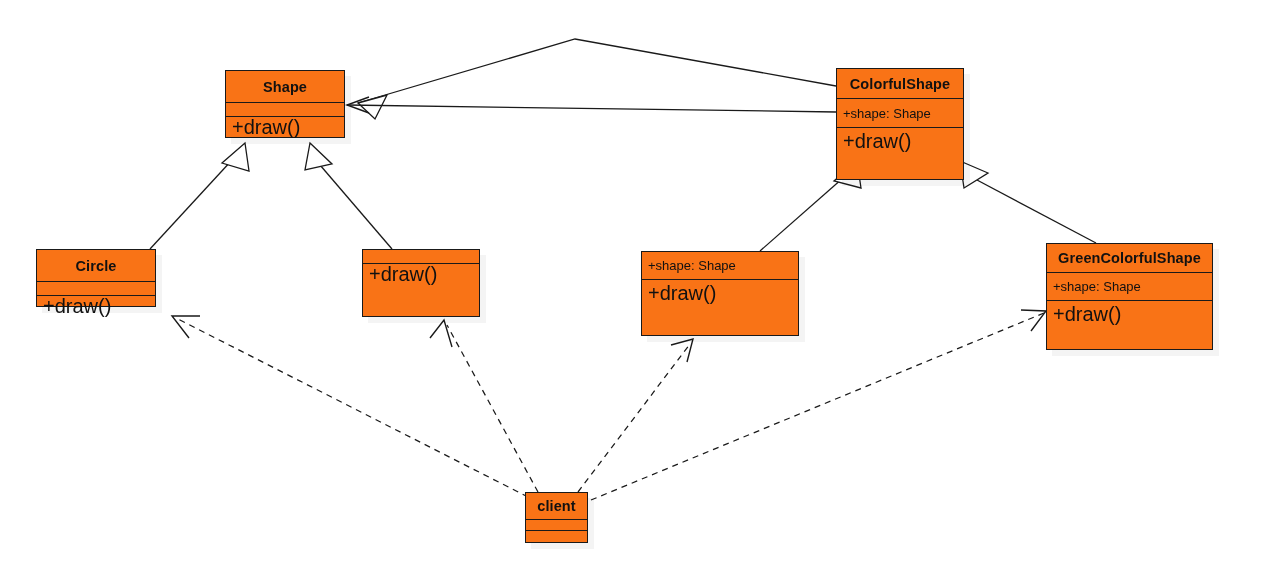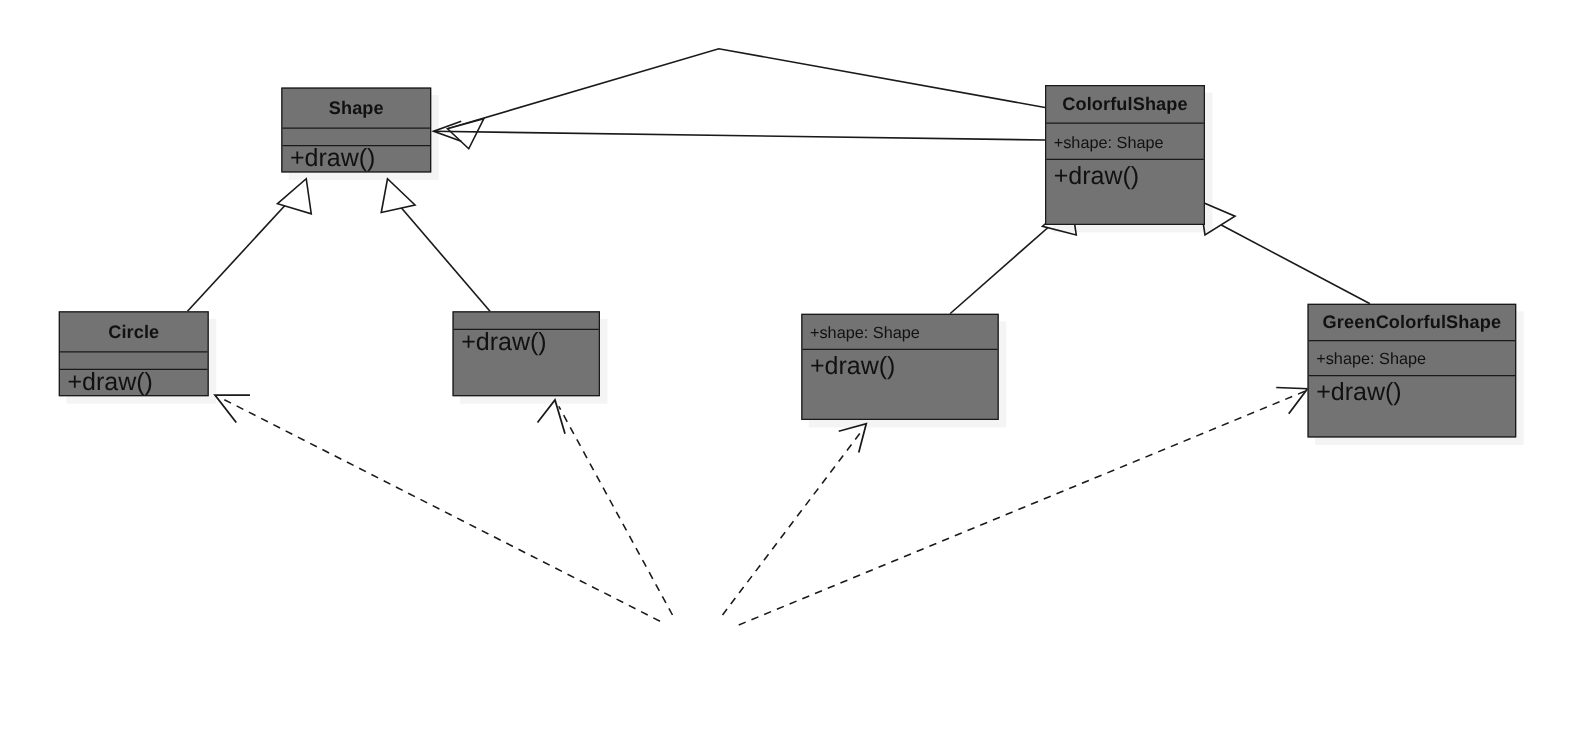--- a/index.html
+++ b/index.html
@@ -28,7 +28,7 @@
   .uml-class {
     position: absolute;
     box-sizing: border-box;
-    background: #737373;
+    background: #f97316;
     border: 1.6px solid #1a1a1a;
     box-shadow: 6px 6px 0 0 rgba(0,0,0,0.045);
     z-index: 5;

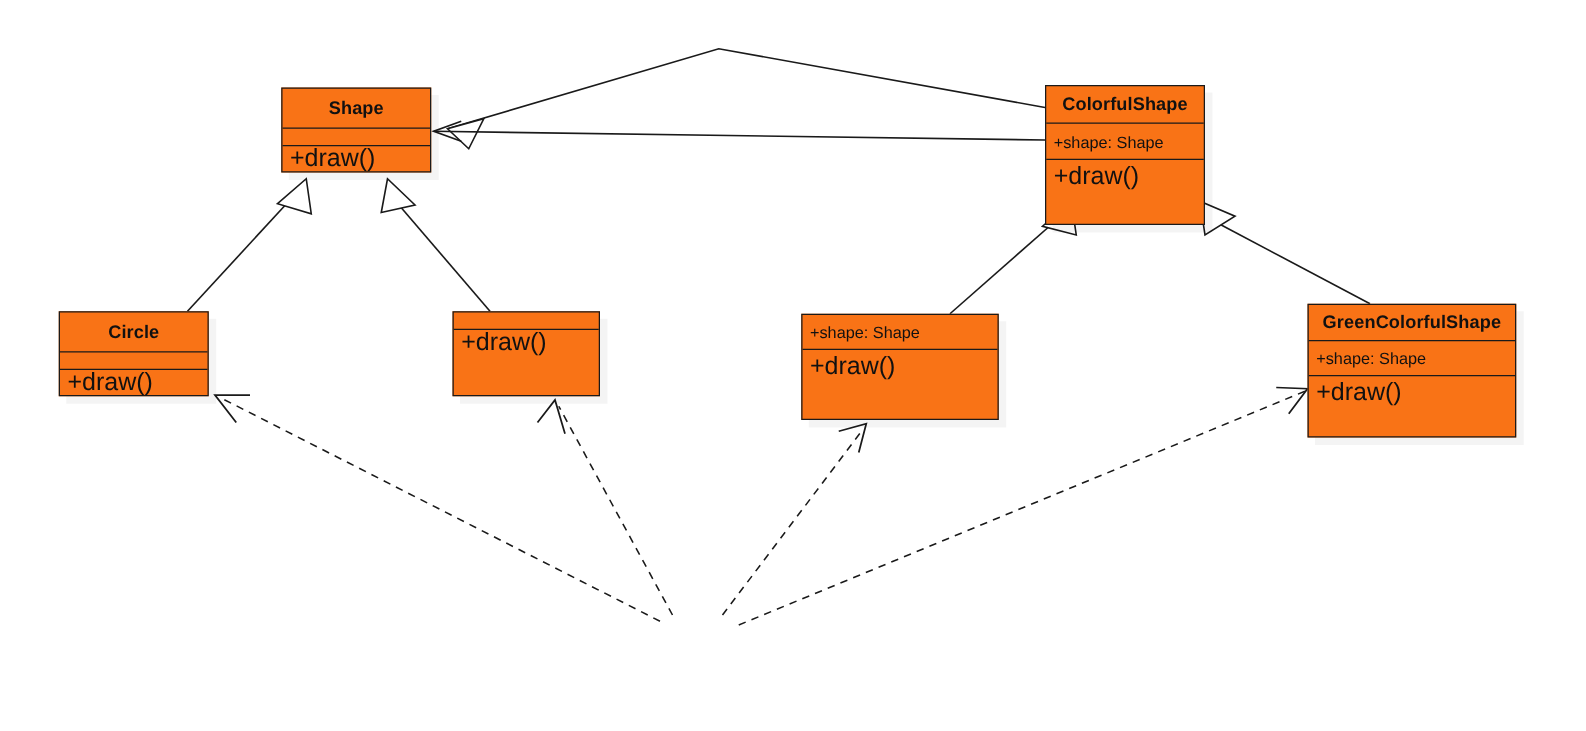--- a/index.html
+++ b/index.html
@@ -132,7 +132,7 @@
     <div class="uml-row op-row" style="height:27px;">+draw()</div>
   </div>
 
-  <div class="uml-class" style="left:47px; top:249px; width:120px; height:68px;">
+  <div class="uml-class" style="left:36px; top:249px; width:120px; height:58px;">
     <div class="uml-row name-row" style="height:32px;">Circle</div>
     <div class="uml-row attr-row empty-row" style="height:14px;"></div>
     <div class="uml-row op-row" style="height:20px;">+draw()</div>

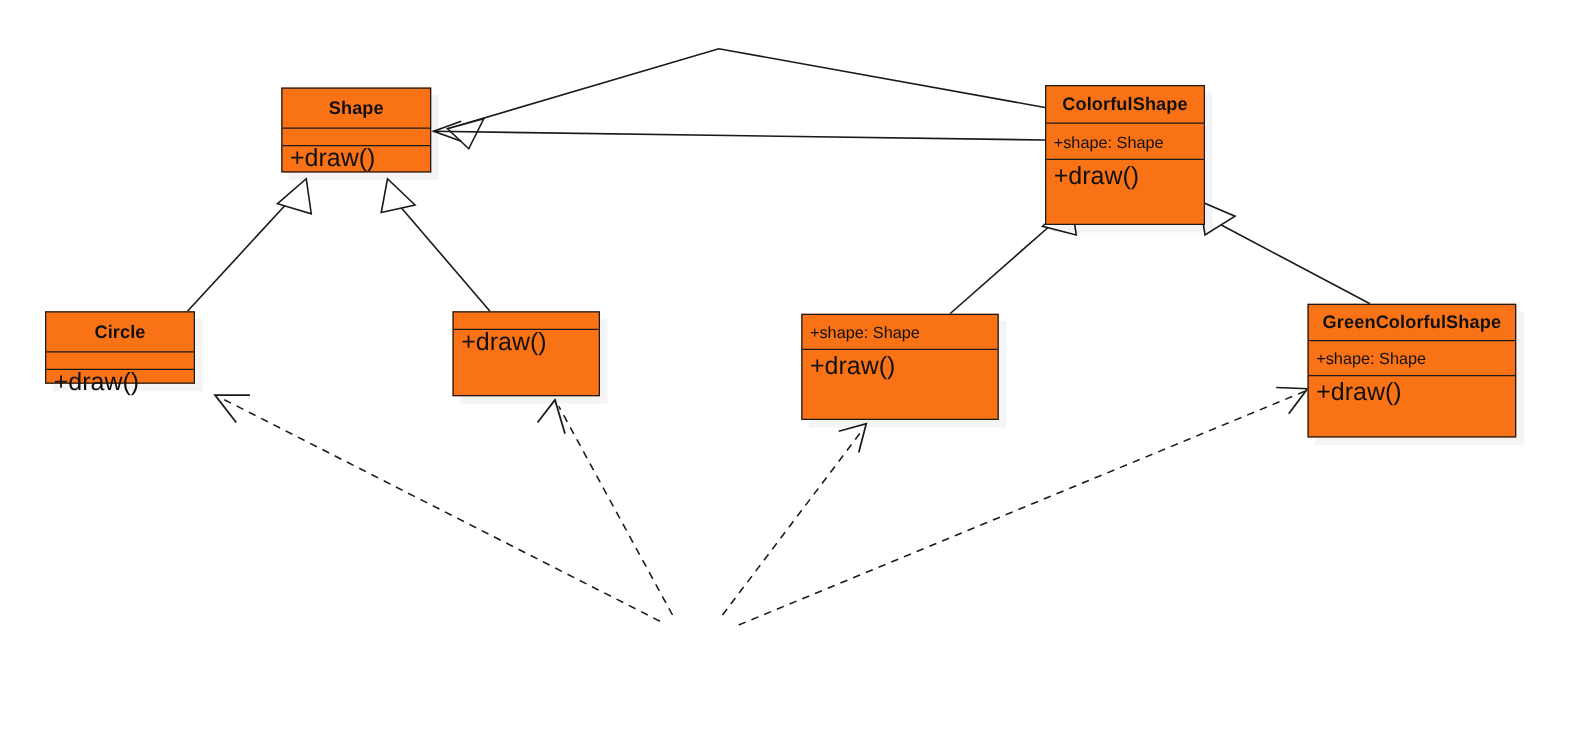--- a/index.html
+++ b/index.html
@@ -154,6 +154,11 @@
     <div class="uml-row op-row" style="height:26px;">+draw()</div>
   </div>
 
+  <div class="uml-class" style="left:525px; top:492px; width:63px; height:51px;">
+    <div class="uml-row name-row" style="height:27px;">client</div>
+    <div class="uml-row attr-row empty-row" style="height:11px;"></div>
+    <div class="uml-row op-row empty-row" style="height:10px;"></div>
+  </div>
 
 </div>
 

